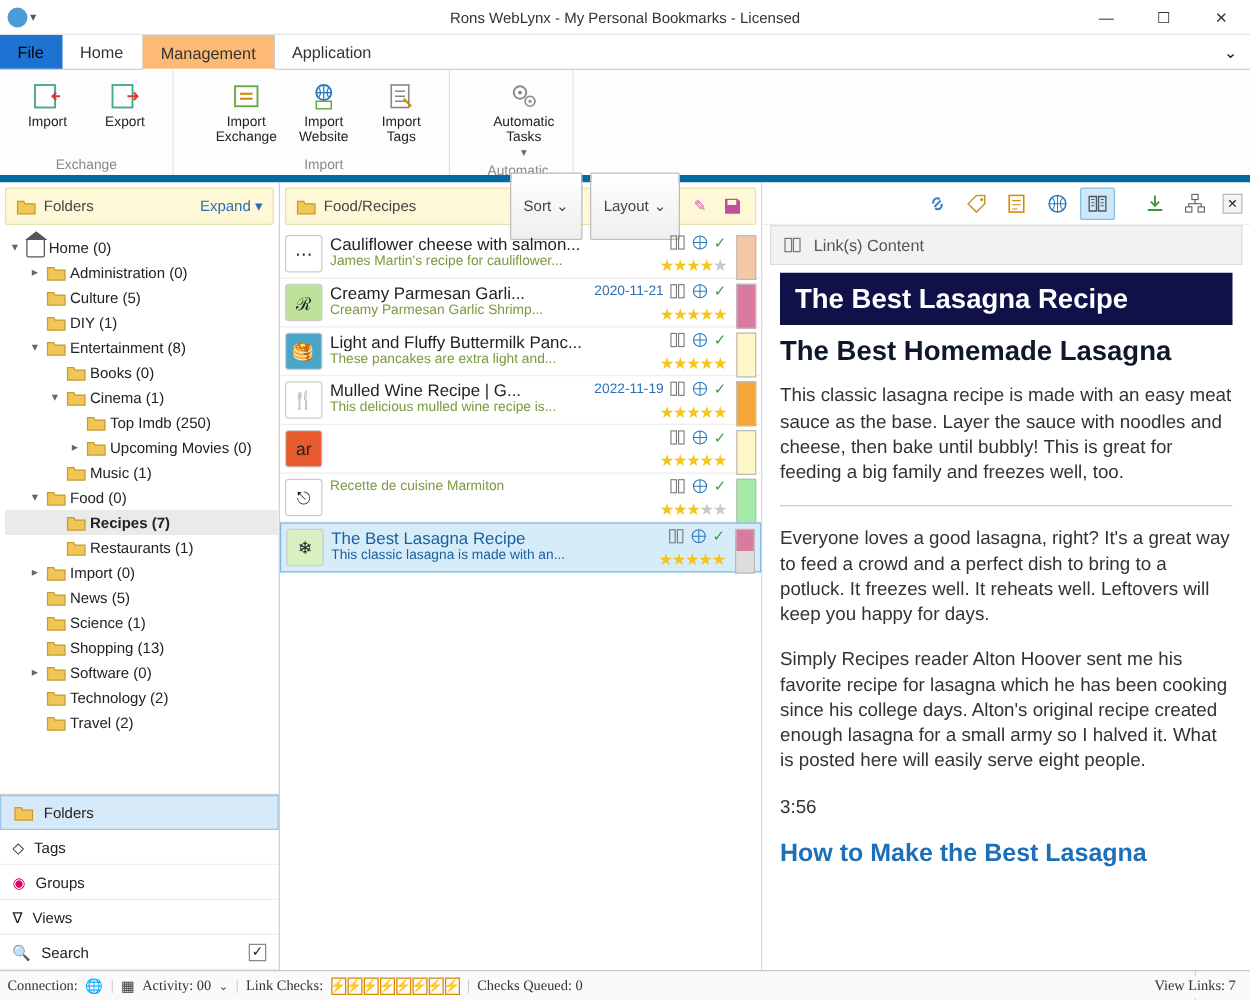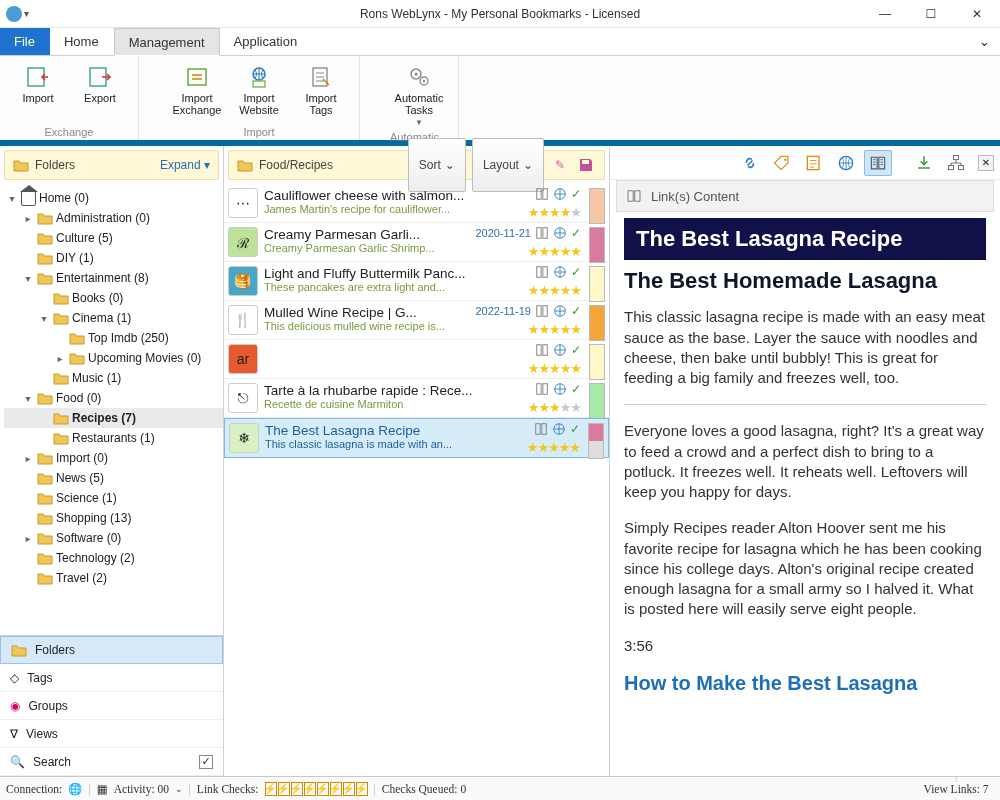--- a/index.html
+++ b/index.html
@@ -15,7 +15,7 @@
   
   .menutabs {height:28px; display:flex; align-items:stretch; border-bottom:1px solid #d0d0d0; position:relative;}
   .menutabs .tab {padding:0 14px; display:flex; align-items:center; font-size:13px; color:#333; border-right:1px solid transparent; cursor:default;}
-  .menutabs .tab.file {background:#1e73d2; color:#fef9c3;}
+  .menutabs .tab.file {background:#1e73d2; color:#000000;}
   .menutabs .tab.active {background:#e5e5e5; border:1px solid #c9c9c9; border-bottom:1px solid #fff; margin-bottom:-1px;}
   .menutabs .dd {position:absolute; right:10px; top:6px; font-size:13px;}
   

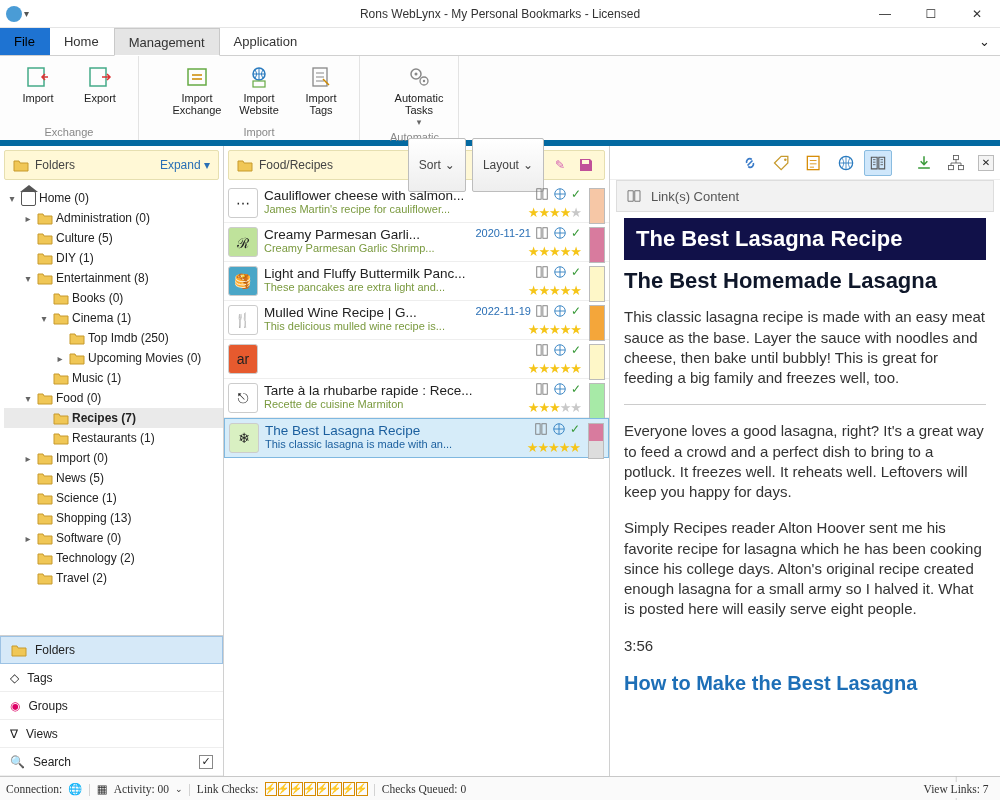--- a/index.html
+++ b/index.html
@@ -16,7 +16,7 @@
   .menutabs {height:28px; display:flex; align-items:stretch; border-bottom:1px solid #d0d0d0; position:relative;}
   .menutabs .tab {padding:0 14px; display:flex; align-items:center; font-size:13px; color:#333; border-right:1px solid transparent; cursor:default;}
   .menutabs .tab.file {background:#1e73d2; color:#000000;}
-  .menutabs .tab.active {background:#e5e5e5; border:1px solid #c9c9c9; border-bottom:1px solid #fff; margin-bottom:-1px;}
+  .menutabs .tab.active {background:#fdba74; border:1px solid #c9c9c9; border-bottom:1px solid #fff; margin-bottom:-1px;}
   .menutabs .dd {position:absolute; right:10px; top:6px; font-size:13px;}
   
   .ribbon {height:90px; display:flex; border-bottom:6px solid #0369a1; background:#fdfdfd;gap:20px;}

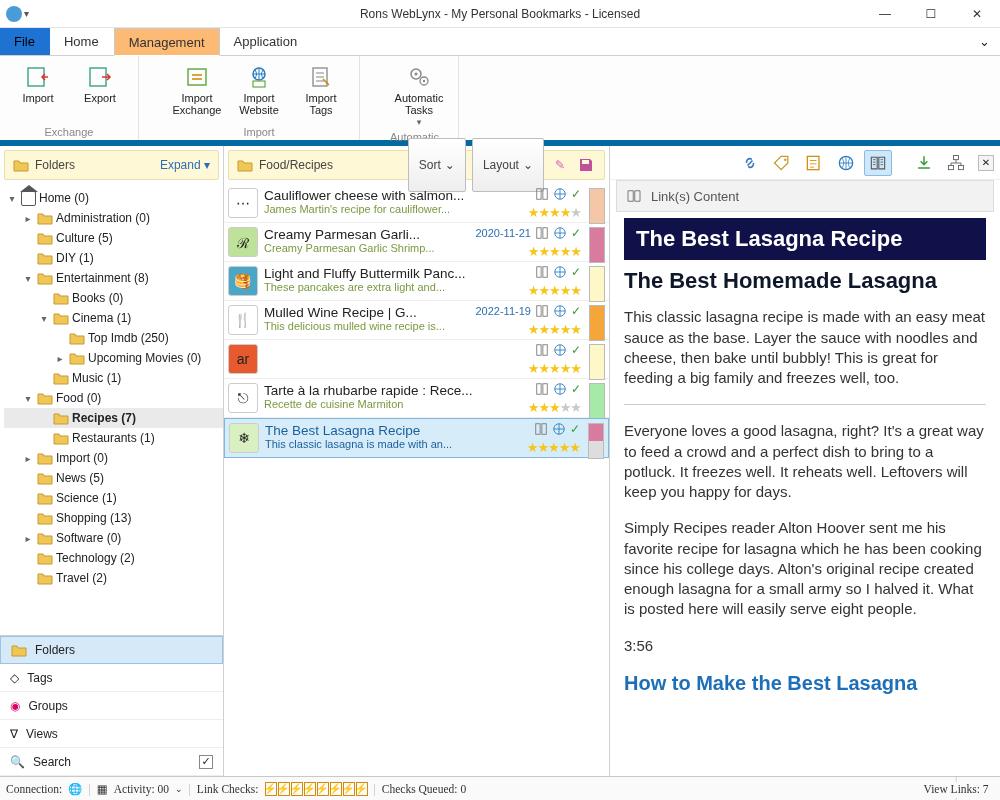--- a/index.html
+++ b/index.html
@@ -493,7 +493,6 @@
         <div class="li">
           <div class="thumb" style="background: rgb(255, 255, 255);">⎋</div>
           <div class="txt">
-            <div class="title">Tarte à la rhubarbe rapide : Rece...</div>
             <div class="sub">Recette de cuisine Marmiton</div>
           </div>
           <div class="meta">

